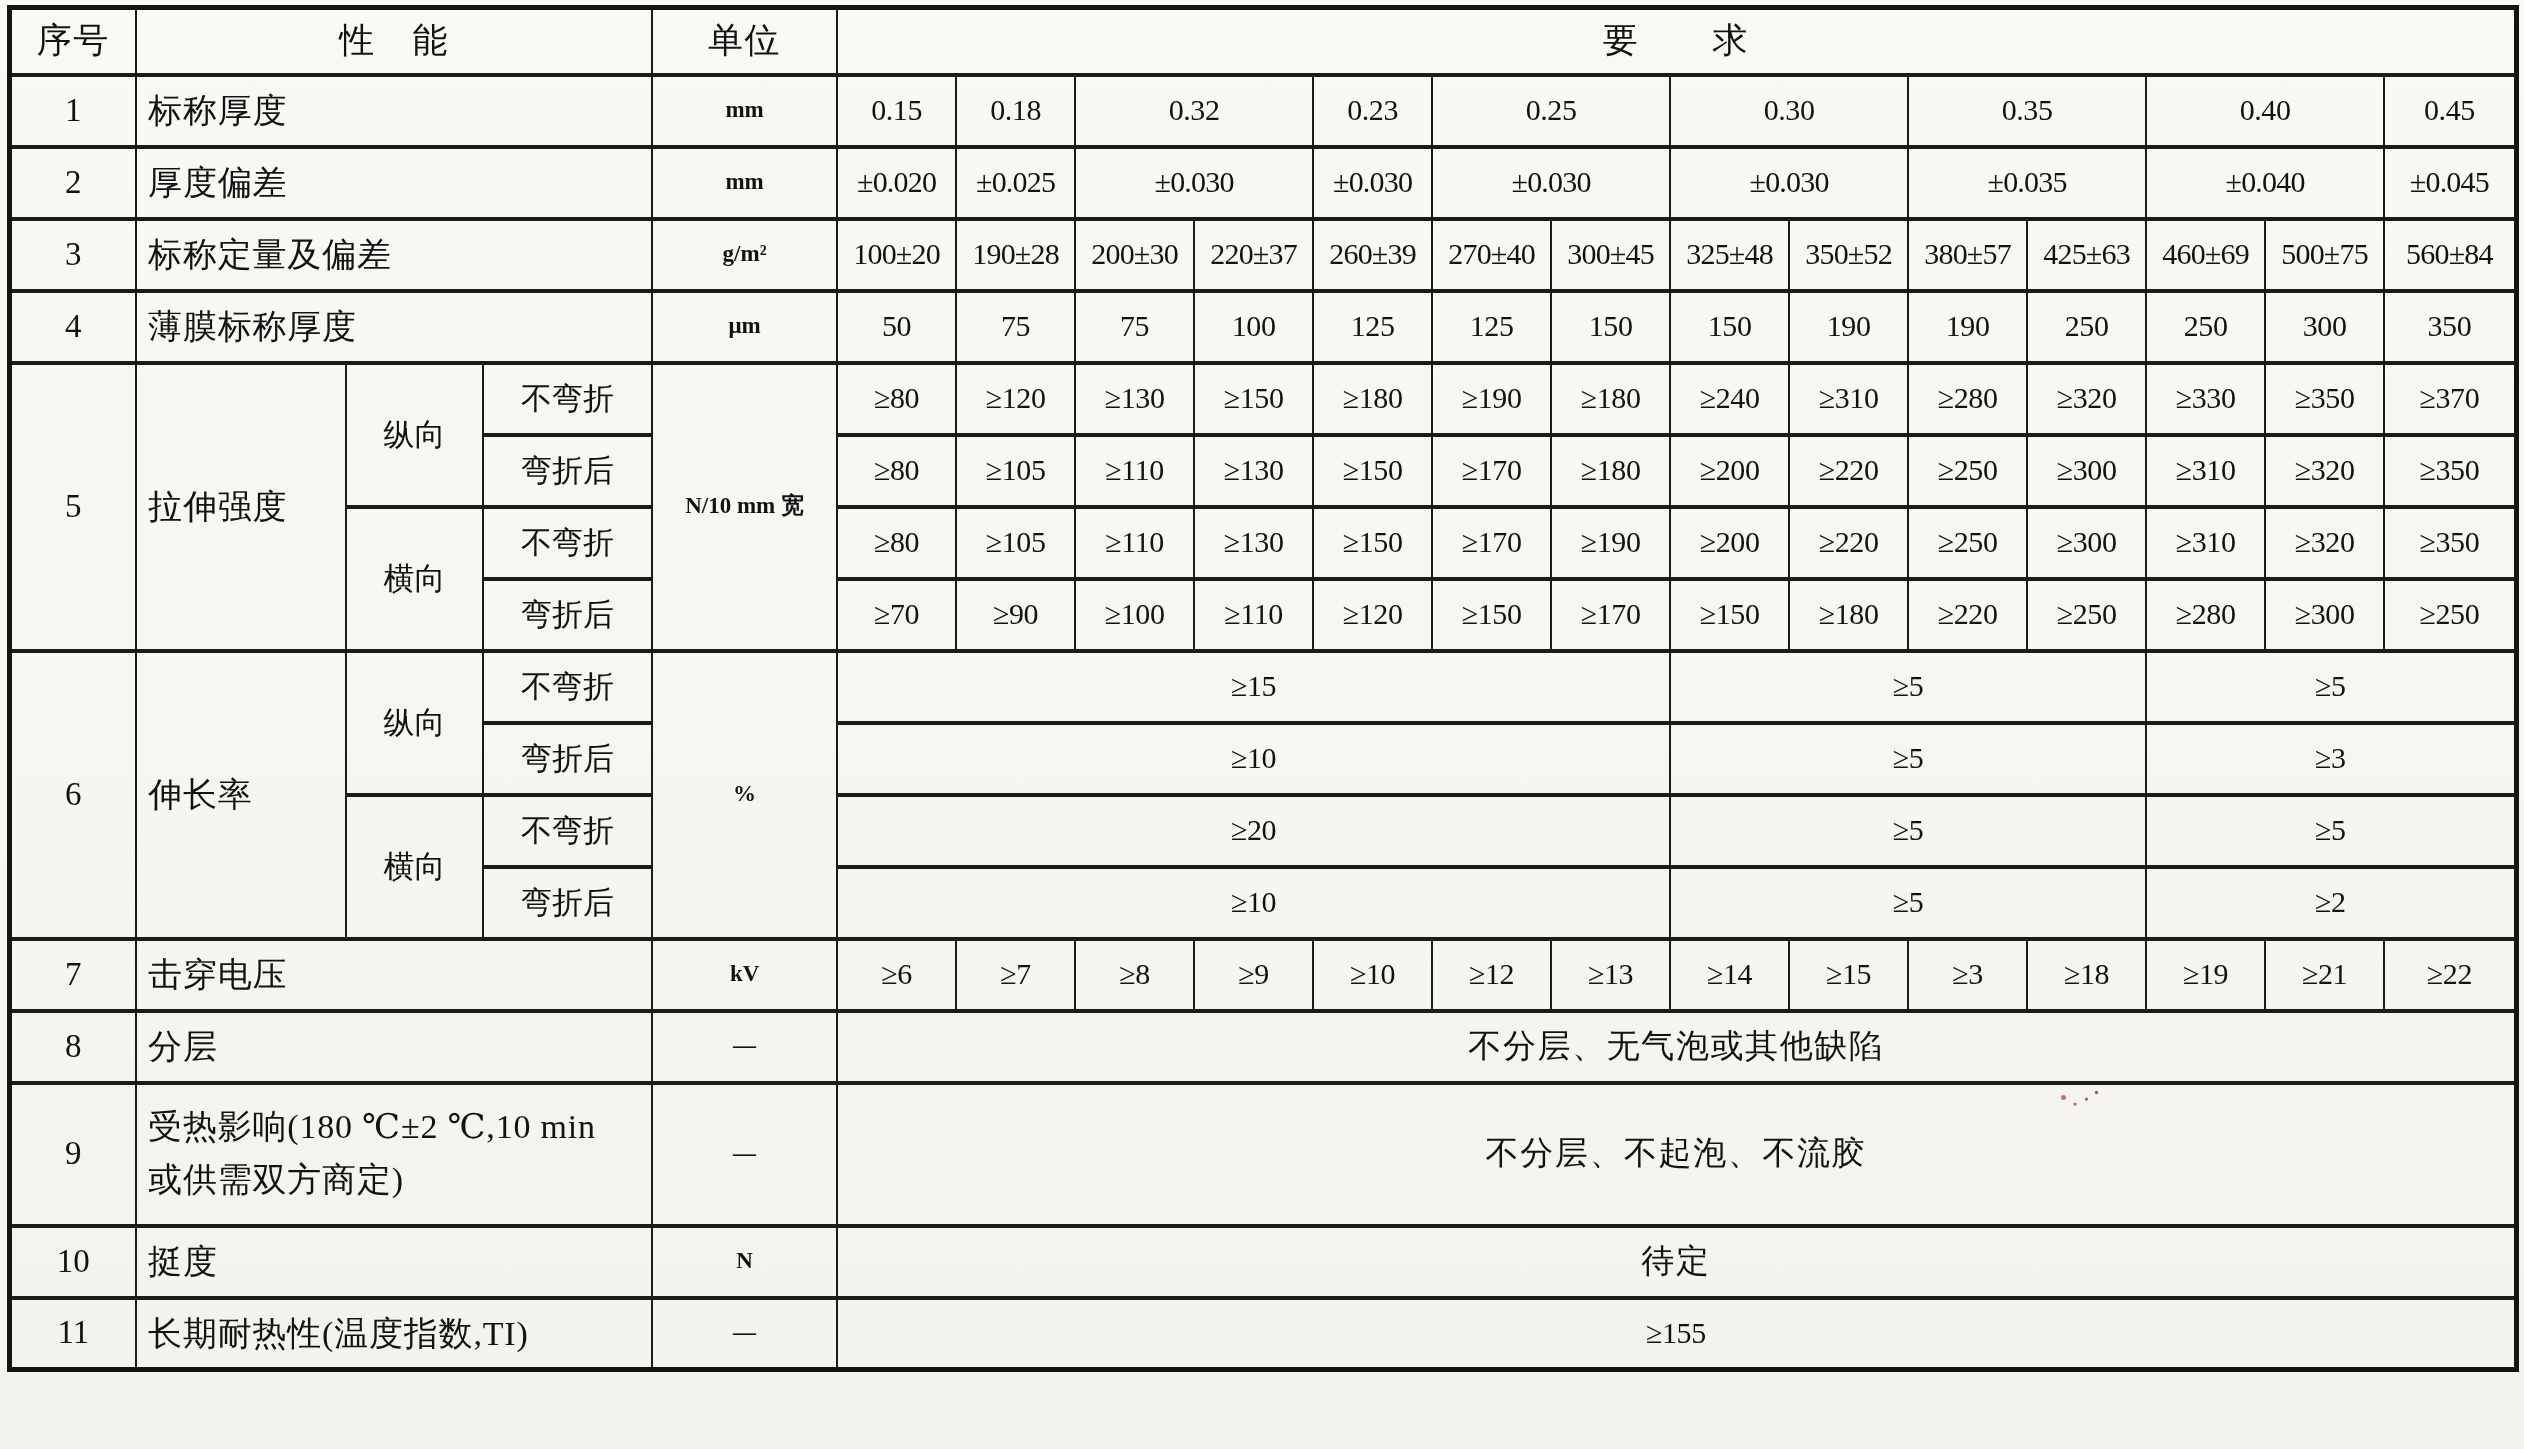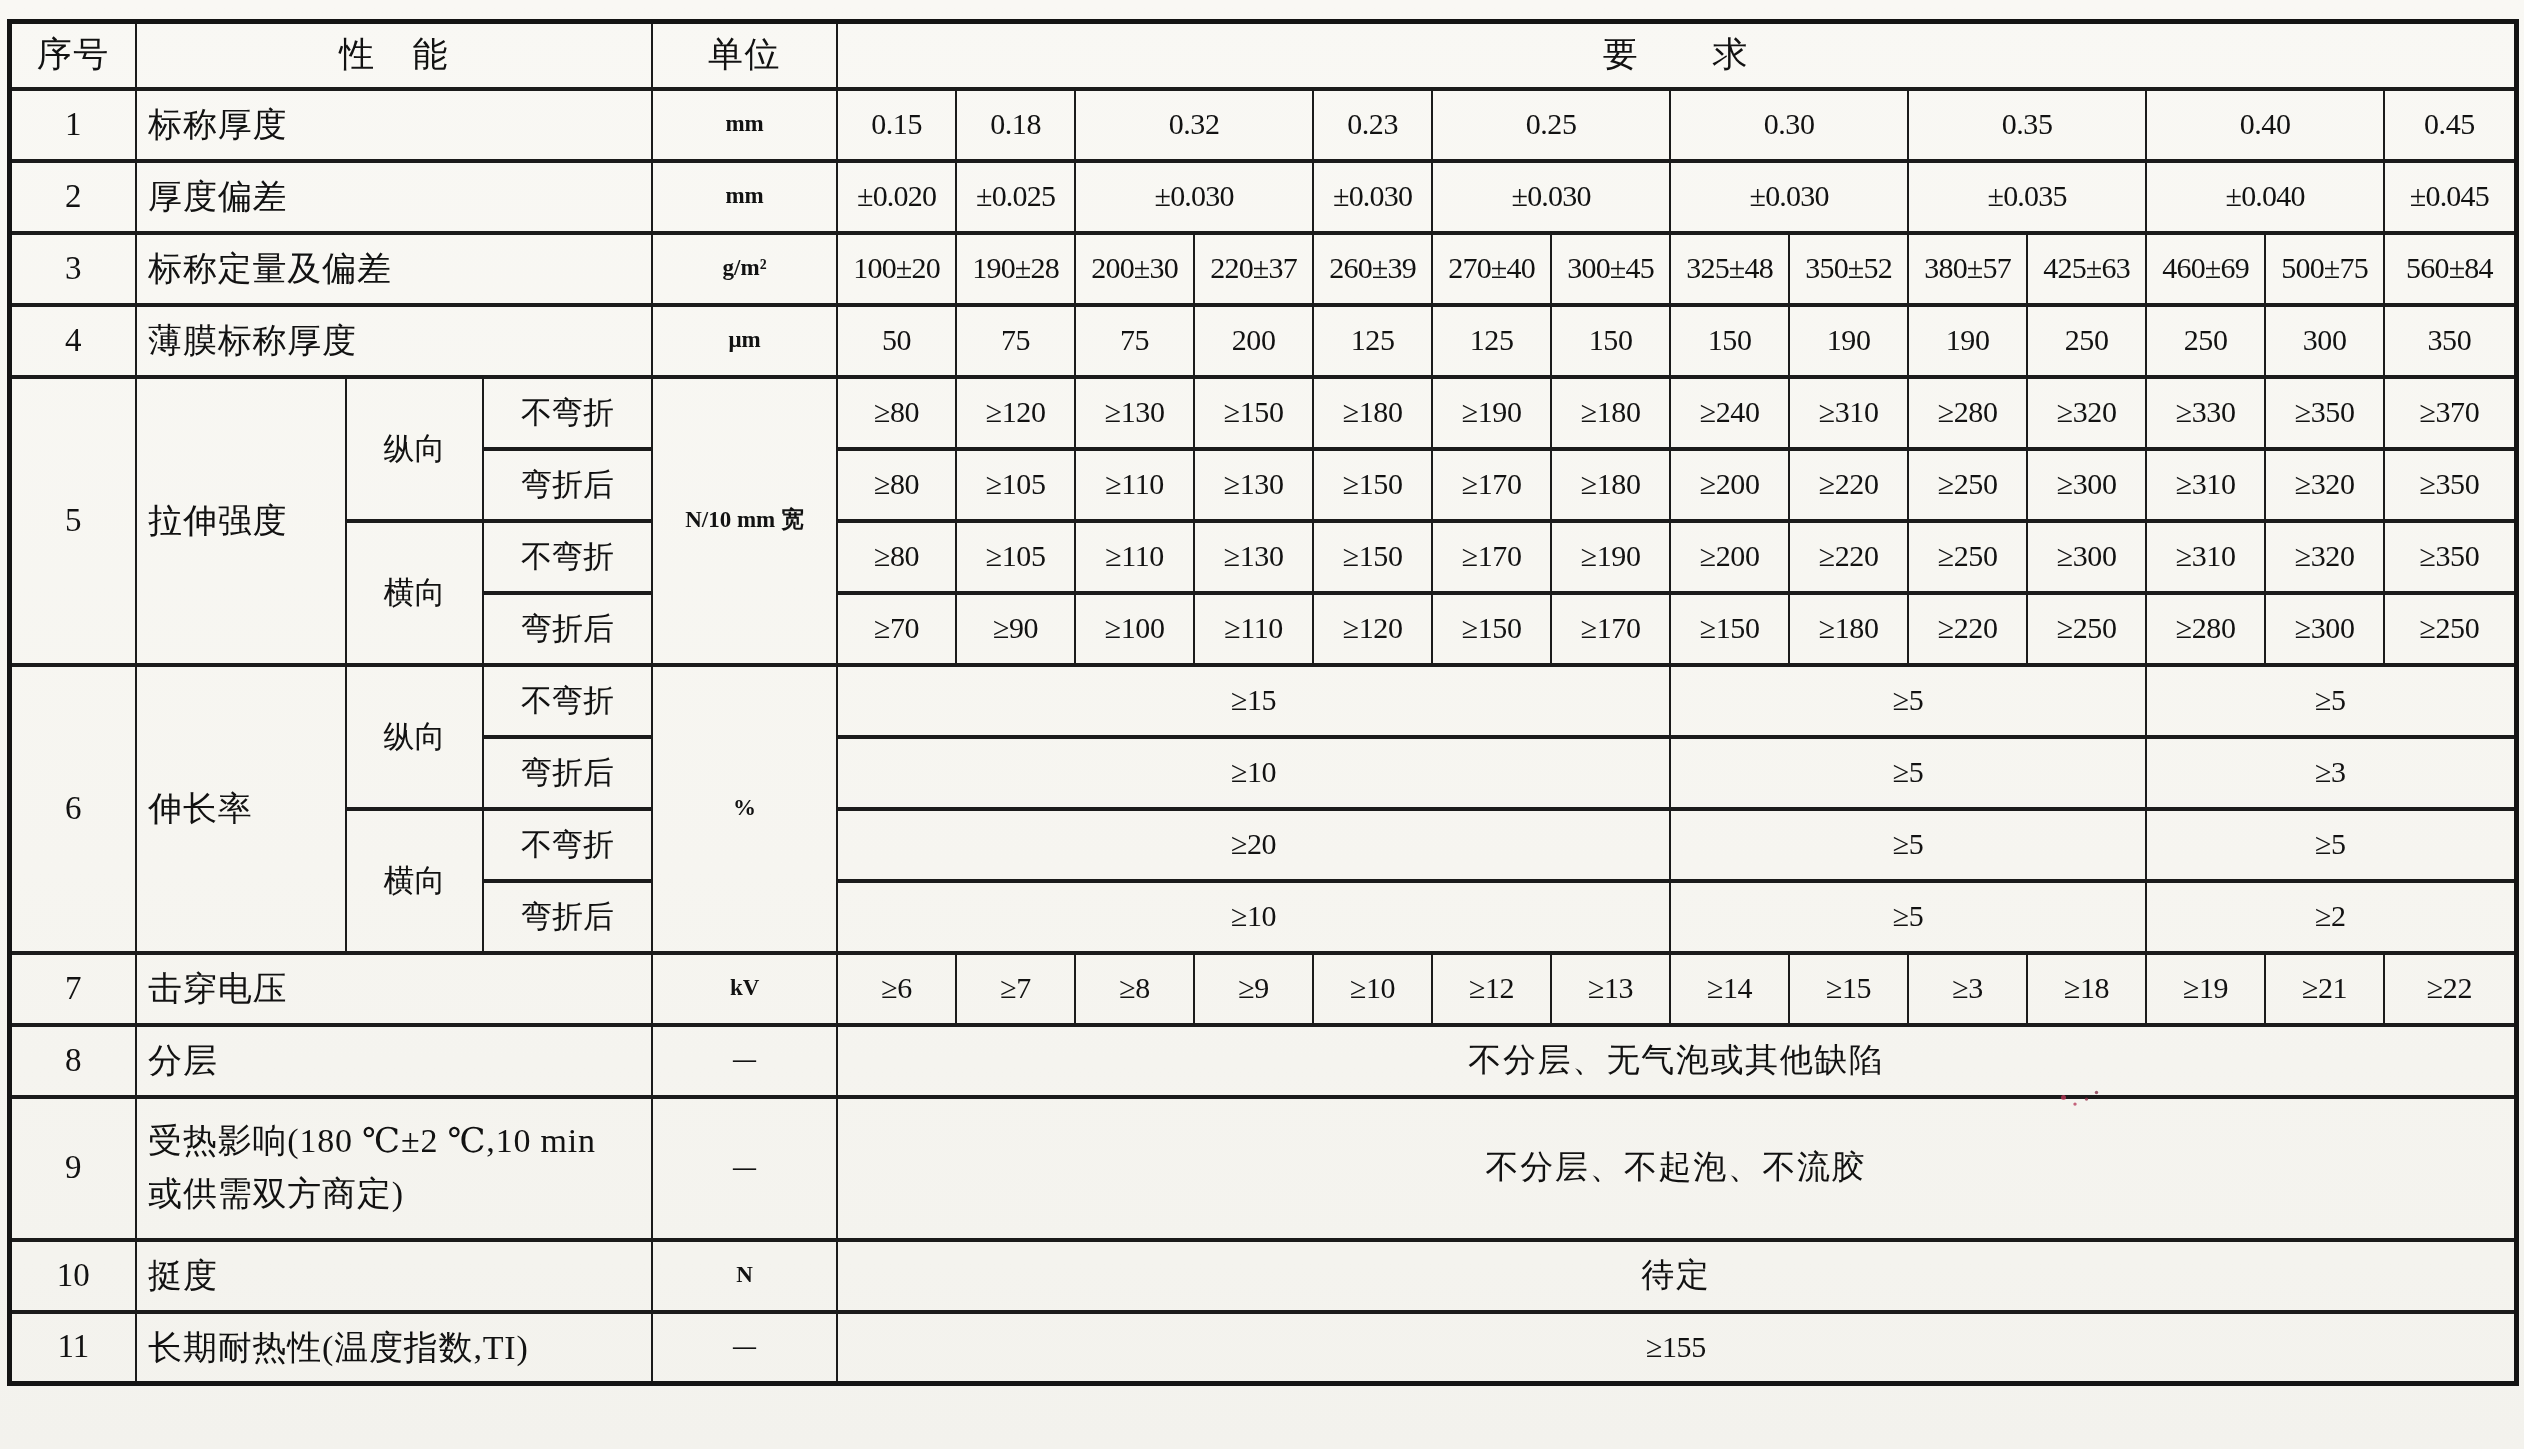--- a/index.html
+++ b/index.html
@@ -16,7 +16,7 @@
     background:linear-gradient(180deg,#f9f8f4 0%,#f6f5f0 60%,#f3f2ed 100%);
   }
   table.spec{
-    position:absolute;left:6.6px;top:19px;
+    position:absolute;left:6.6px;top:5px;
     border-collapse:collapse;
     table-layout:fixed;
     width:2509px;

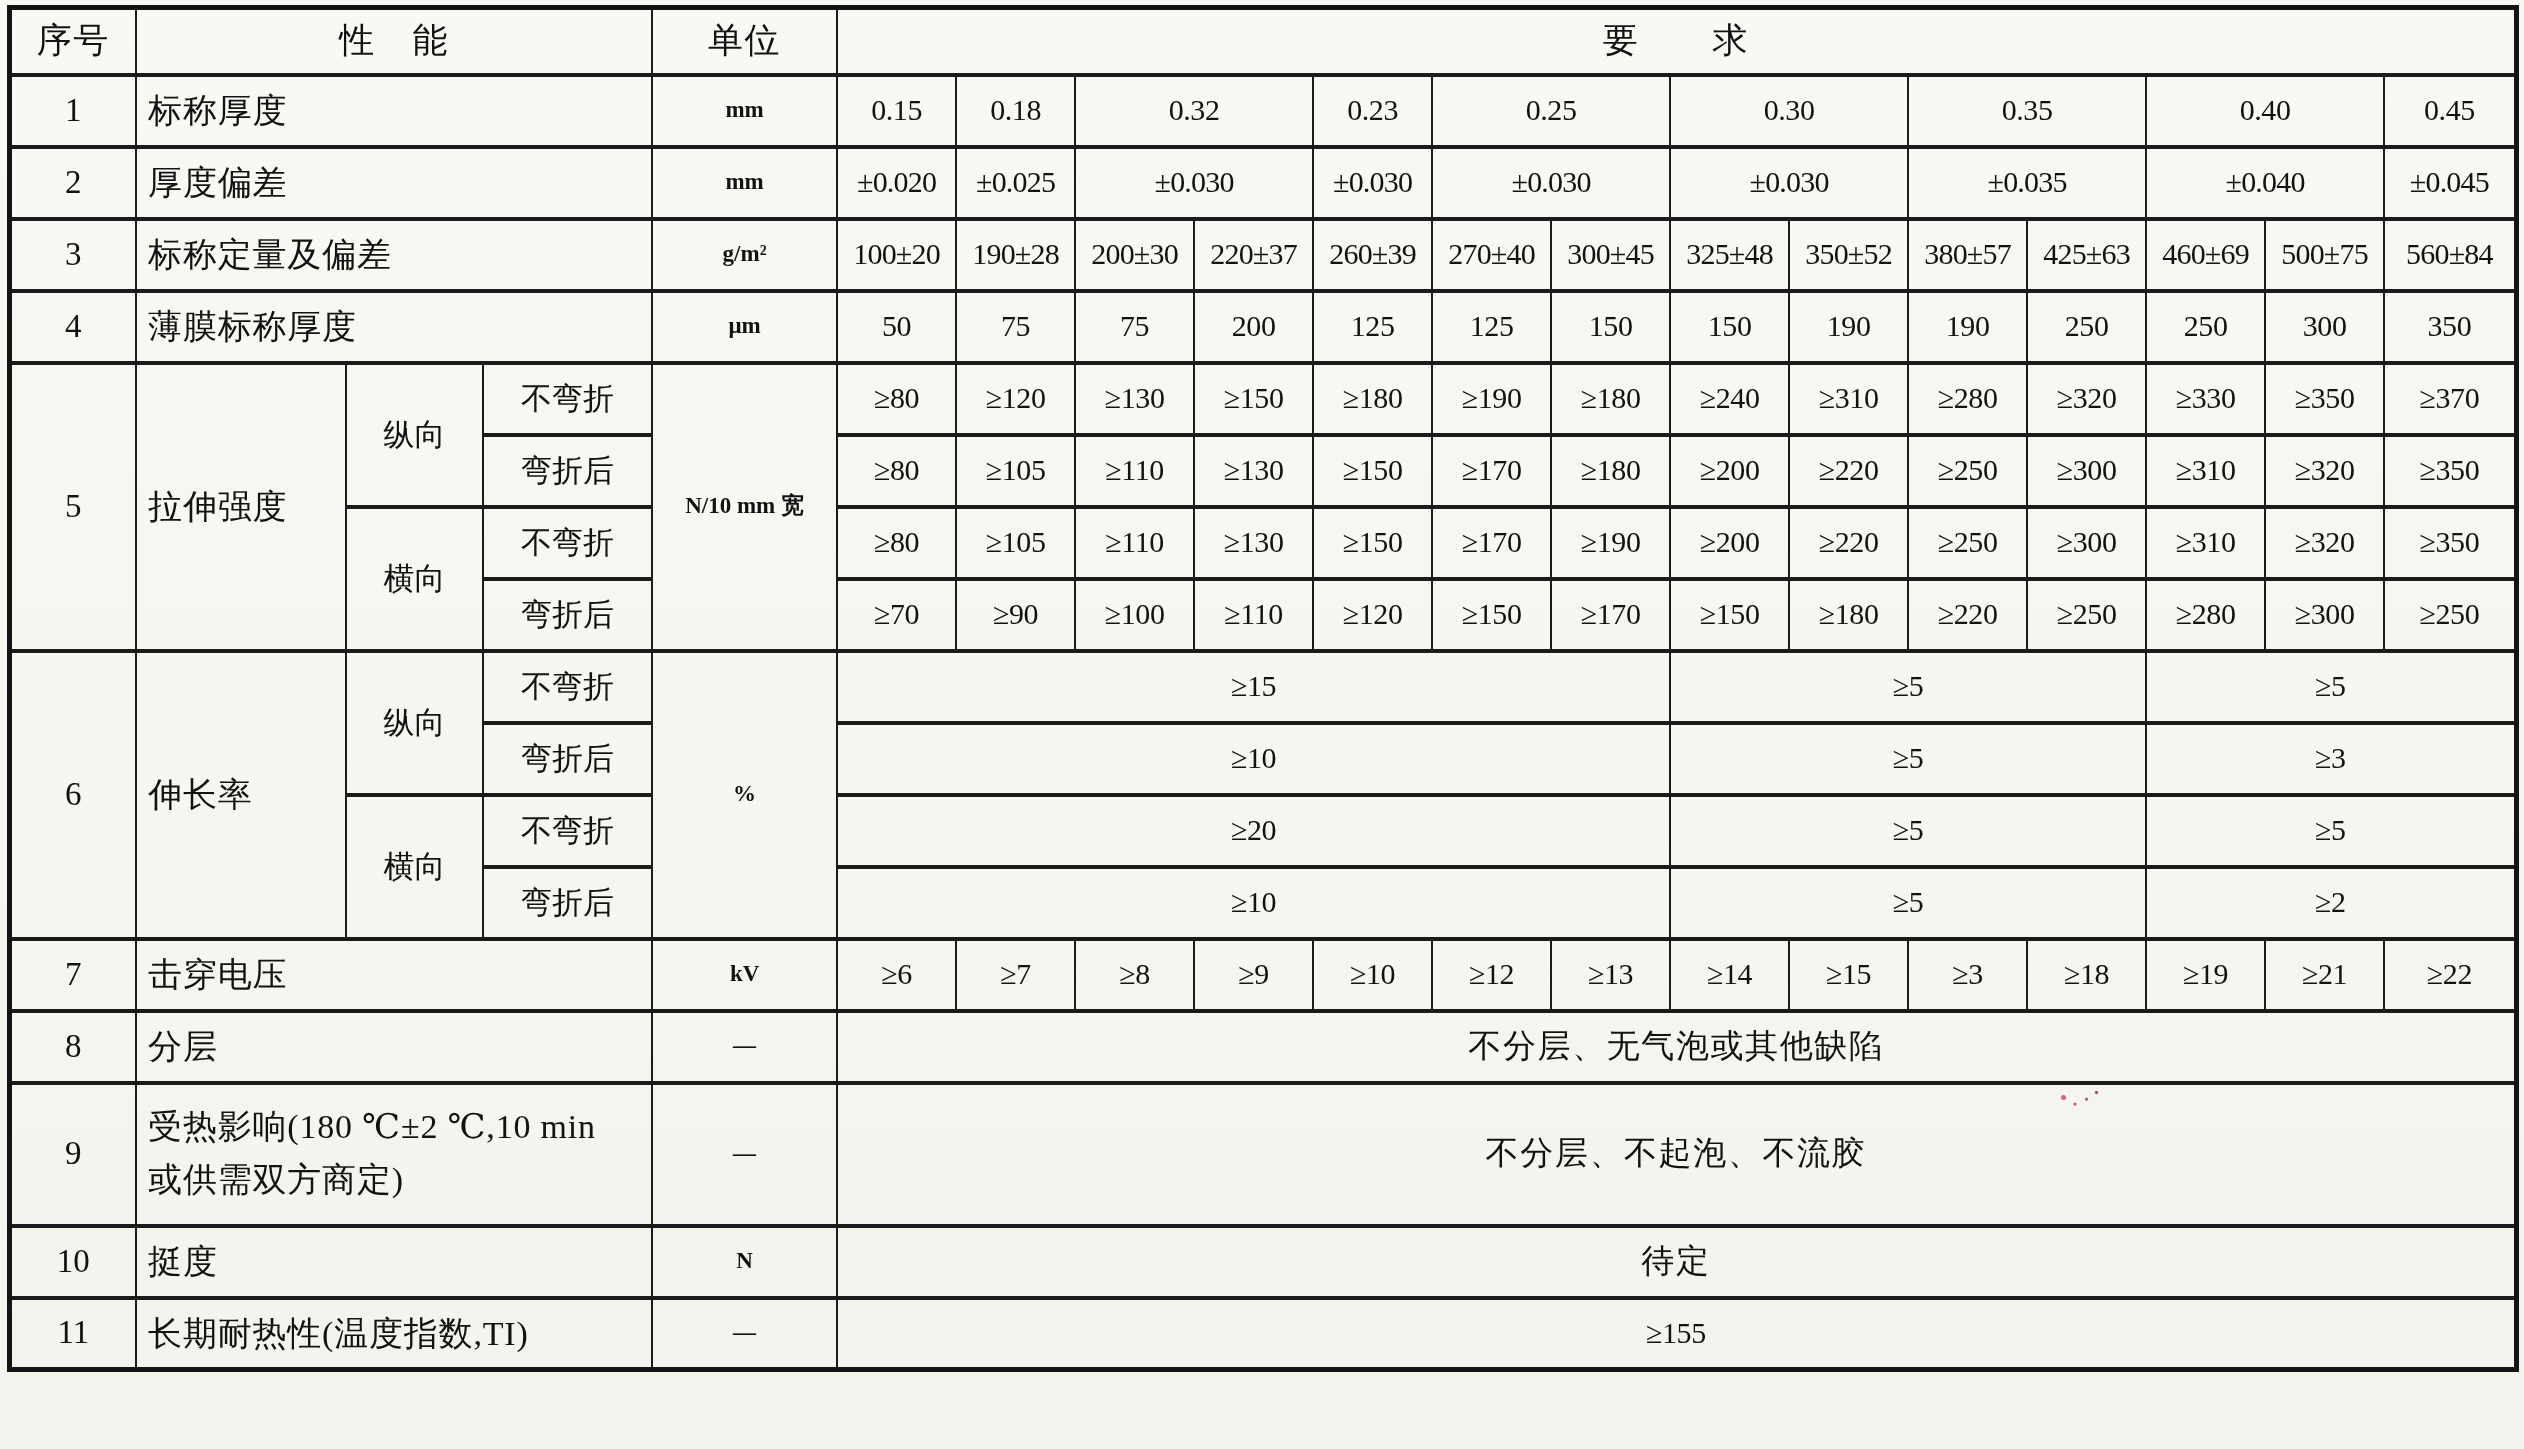--- a/index.html
+++ b/index.html
@@ -149,7 +149,7 @@
     <td class="val">50</td>
     <td class="val">75</td>
     <td class="val">75</td>
-    <td class="val">200</td>
+    <td class="val">100</td>
     <td class="val">125</td>
     <td class="val">125</td>
     <td class="val">150</td>

